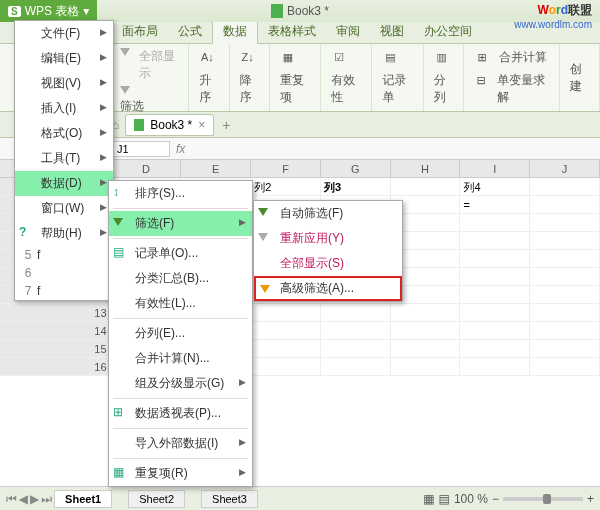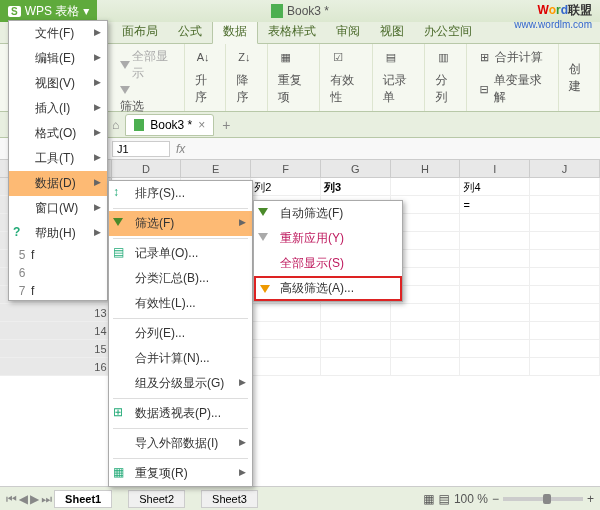--- a/index.html
+++ b/index.html
@@ -36,7 +36,7 @@
 .rh{width:24px;background:#e8e8e8;border-right:1px solid #ccc;text-align:center;color:#555;font-size:11px;line-height:18px}
 .cell{border-right:1px solid #eee;padding:0 3px;font-size:11px;line-height:18px}
 .menu{position:absolute;background:#fff;border:1px solid #aaa;box-shadow:2px 2px 5px rgba(0,0,0,.3);z-index:10}
-.menu1{left:8px;top:20px;width:100px}
+.menu1{left:14px;top:20px;width:100px}
 .menu2{left:108px;top:180px;width:145px}
 .menu3{left:253px;top:200px;width:150px}
 .mi{padding:4px 18px 4px 26px;position:relative;cursor:pointer;font-size:12px;color:#333}

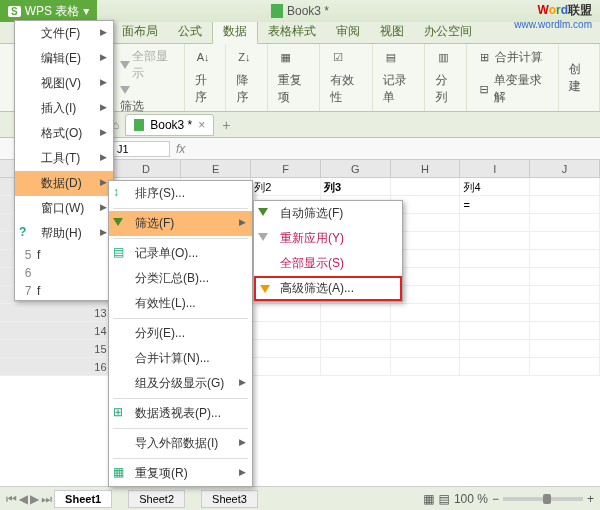--- a/index.html
+++ b/index.html
@@ -18,7 +18,7 @@
 .rtab.active{background:#f5f8f0;border:1px solid #b8c8a8;border-bottom:1px solid #f5f8f0;margin-bottom:-1px;border-radius:3px 3px 0 0}
 .ribbon{height:68px;background:#f5f8f0;border-bottom:1px solid #b8c8a8;display:flex;padding-left:112px;gap:2px}
 .rgroup{display:flex;flex-direction:column;justify-content:space-around;padding:2px 6px;border-right:1px solid #dde5d0}
-.rbtn{display:flex;align-items:center;gap:2px;padding:2px;color:#555;font-size:11px}
+.rbtn{display:flex;align-items:flex-start;gap:9px;padding:2px;color:#555;font-size:11px}
 .rbtn.dis{color:#aaa}
 .ico{width:16px;height:16px;display:inline-flex;align-items:center;justify-content:center;font-size:11px}
 .doctabs{height:26px;background:#e8efe0;display:flex;align-items:center;padding-left:112px;border-bottom:1px solid #b8c8a8}

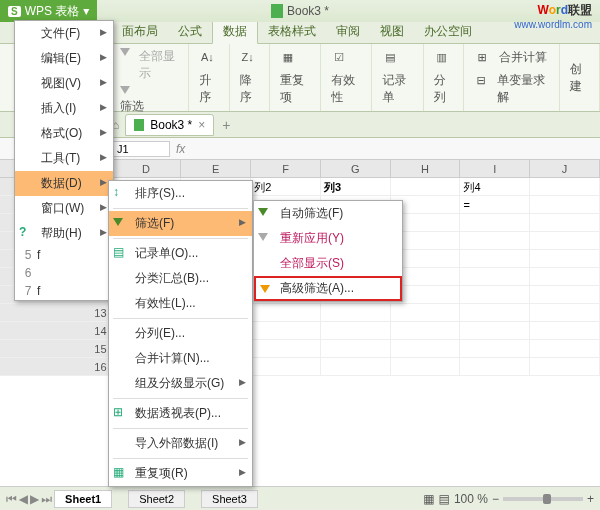--- a/index.html
+++ b/index.html
@@ -40,7 +40,7 @@
 .menu2{left:108px;top:180px;width:145px}
 .menu3{left:253px;top:200px;width:150px}
 .mi{padding:4px 18px 4px 26px;position:relative;cursor:pointer;font-size:12px;color:#333}
-.mi:hover,.mi.hl{background:#fdba74}
+.mi:hover,.mi.hl{background:#86efac}
 .mi.dis{color:#be185d}
 .mi .arr{position:absolute;right:6px;top:6px;font-size:9px;color:#666}
 .mi .mico{position:absolute;left:4px;top:4px;width:16px;height:16px}

